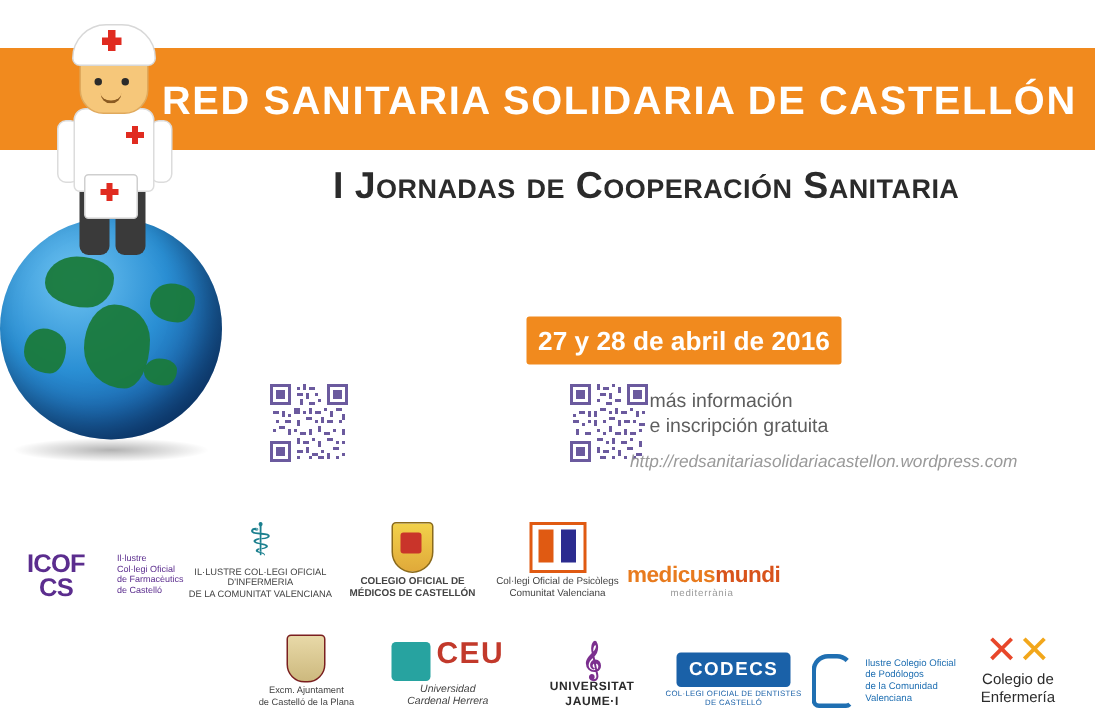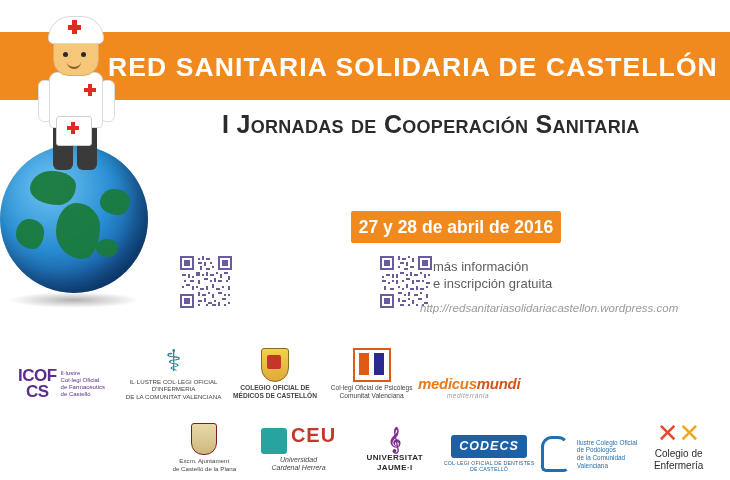--- a/index.html
+++ b/index.html
@@ -473,7 +473,7 @@
 
   <div class="logo-row row1">
     <div class="logo" style="width:108px;">
-      <div style="display:flex; align-items:center; justify-content:flex-start; gap:4px;">
+      <div style="display:flex; align-items:center; justify-content:space-between; gap:4px;">
         <div class="icof-mark">
           <span>ICOF</span><br>
           <span>CS</span>

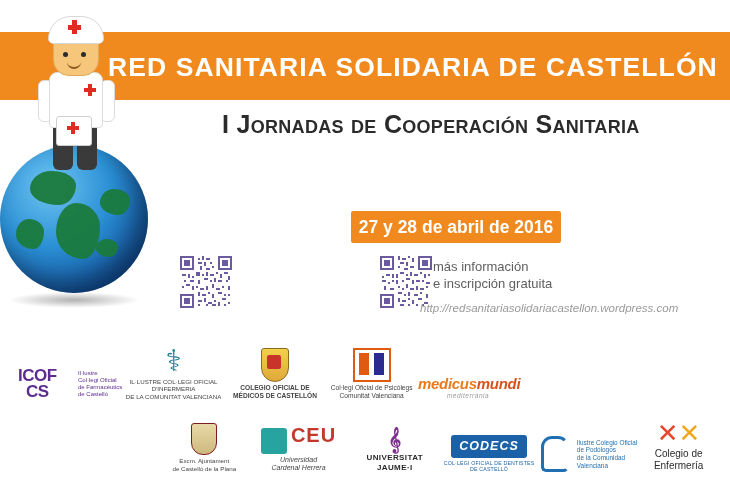--- a/index.html
+++ b/index.html
@@ -503,7 +503,7 @@
 Comunitat Valenciana</span>
     </div>
 
-    <div class="logo" style="width:100px;font-style:italic;">
+    <div class="logo" style="width:100px;">
       <div class="medicus-mark mark">
         <span>medicus</span><span class="mm2">mundi</span>
       </div>

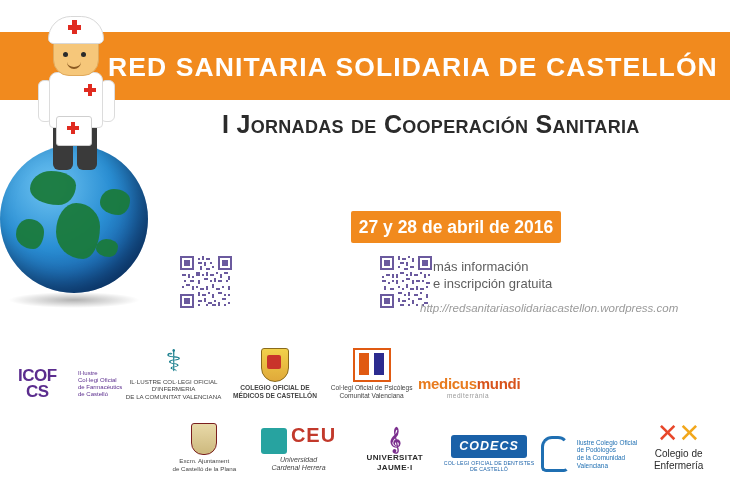--- a/index.html
+++ b/index.html
@@ -258,7 +258,7 @@
   .codecs-mark {
     display: inline-block; background: #1a61a8; color: #ffffff;
     font-size: 12.5px; font-weight: bold; letter-spacing: 1px;
-    padding: 4px 8px; border-radius: 3px; font-style: italic;
+    padding: 4px 8px; border-radius: 3px;
   }
   .codecs-sub { font-size: 5.2px; color: #1a61a8; letter-spacing: 0.2px; }
 

